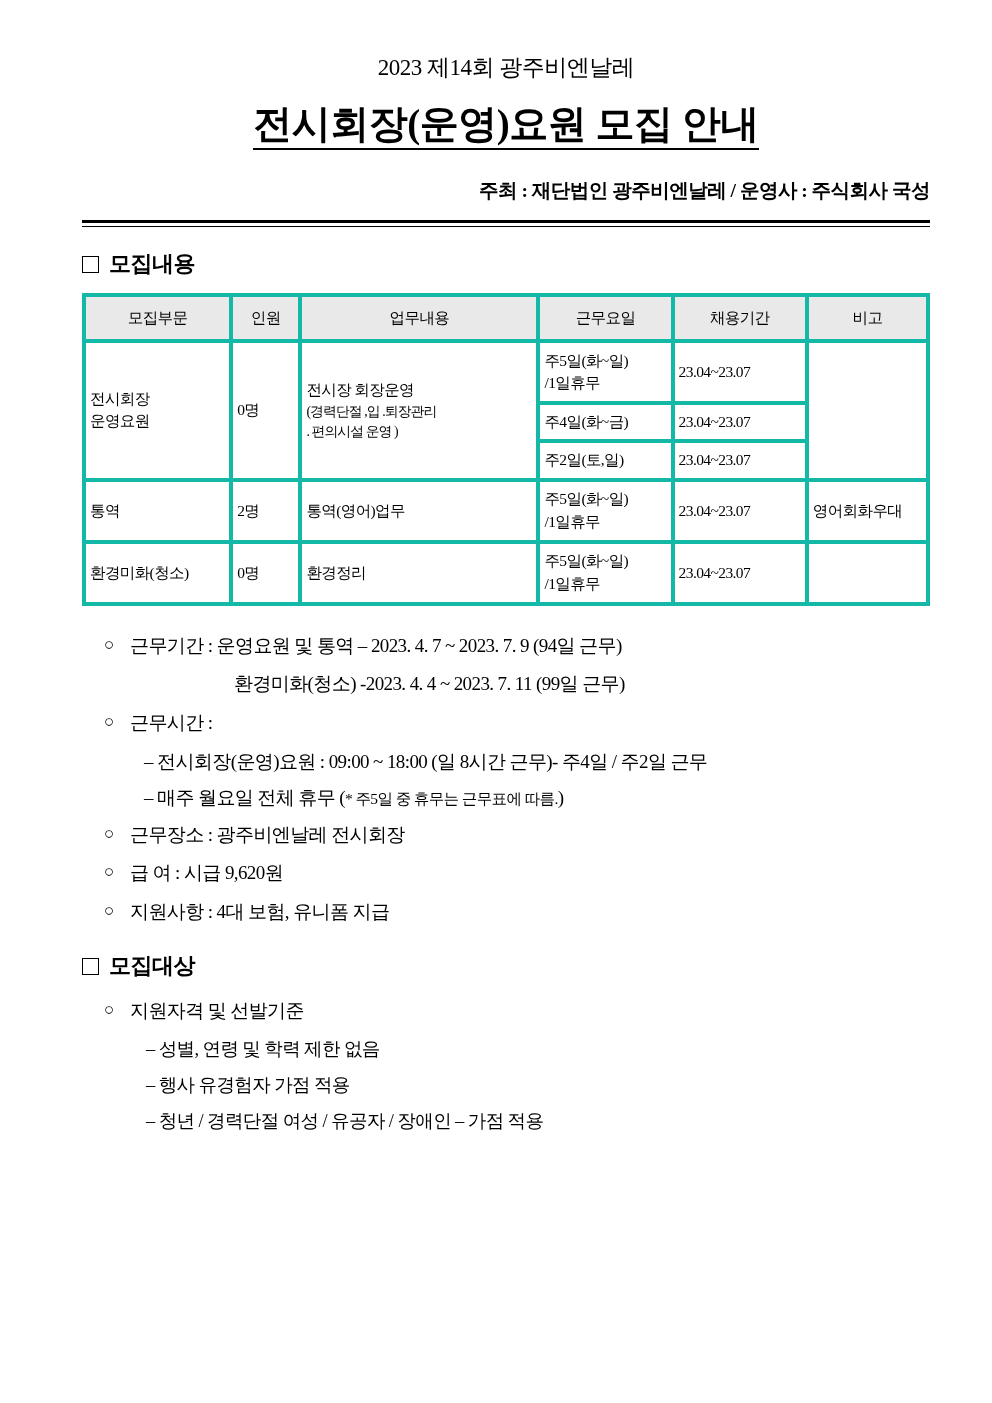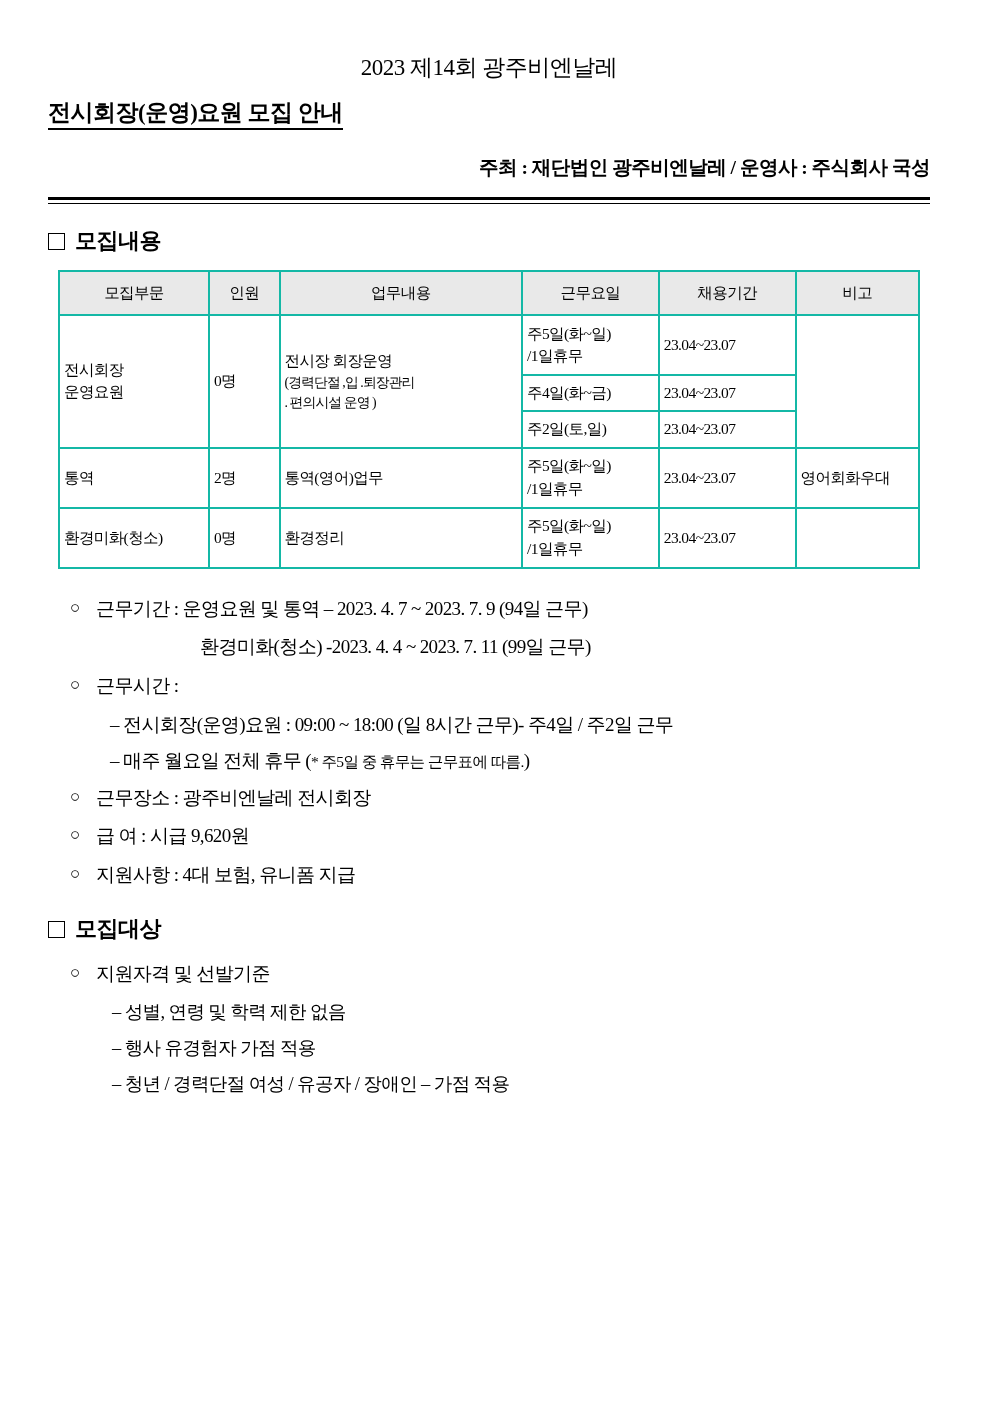--- a/index.html
+++ b/index.html
@@ -17,7 +17,7 @@
     width: 992px;
     min-height: 1403px;
     box-sizing: border-box;
-    padding: 52px 62px 30px 48px;
+    padding: 52px 62px 30px 82px;
     position: relative;
   }
 

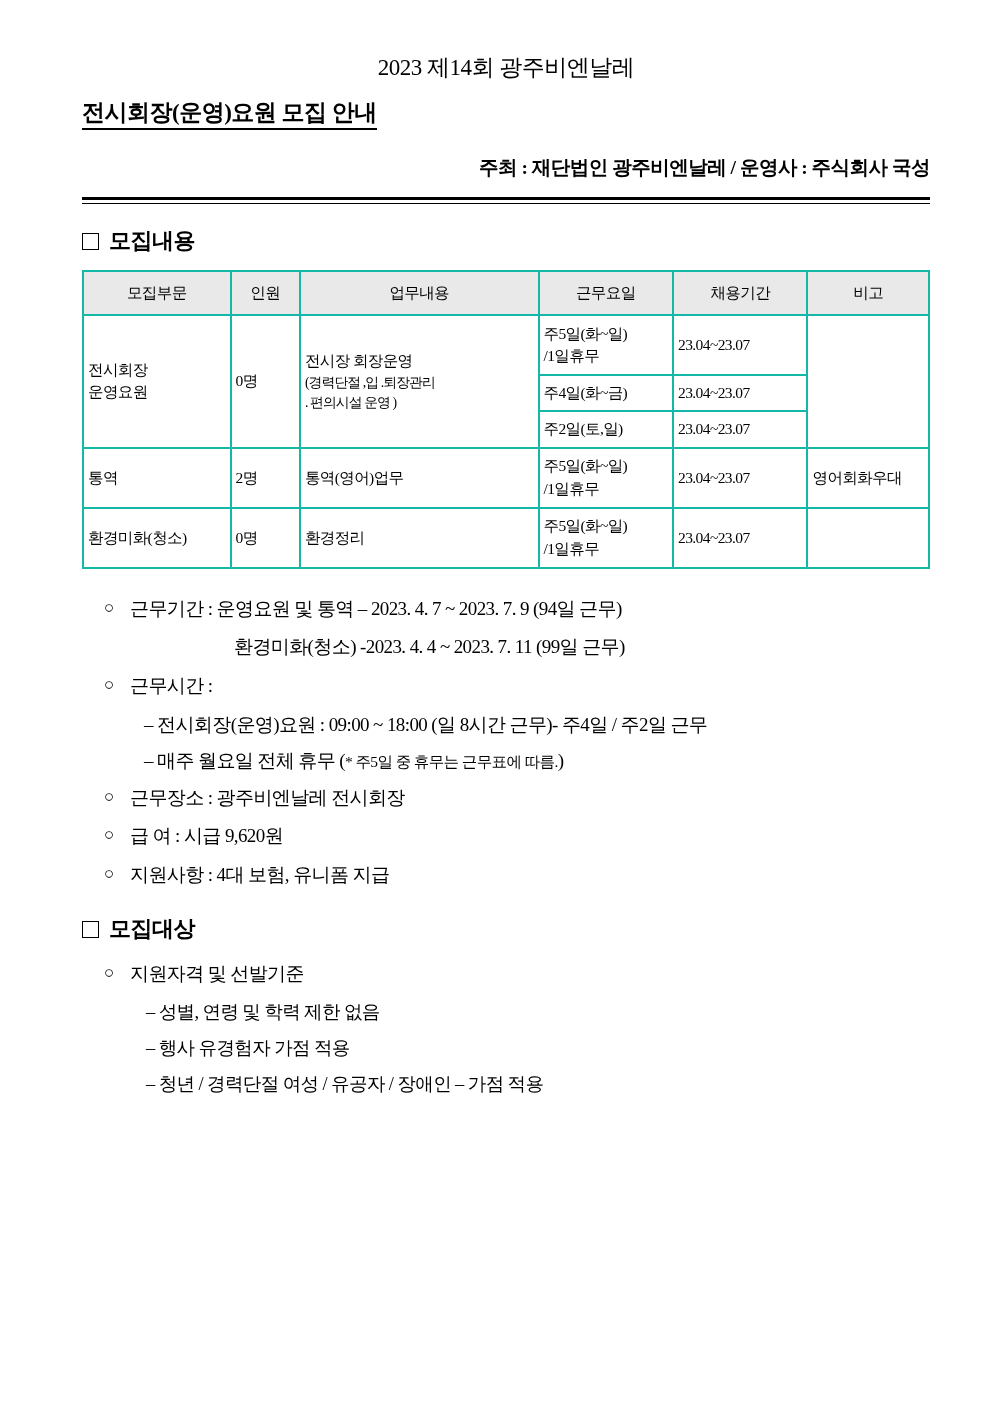--- a/index.html
+++ b/index.html
@@ -30,7 +30,8 @@
     font-weight: 400;
   }
   .doc-title {
-    font-size: 23px;
+    text-align: center;
+    font-size: 39px;
     font-weight: 700;
     letter-spacing: -0.5px;
     margin: 0 0 26px 0;

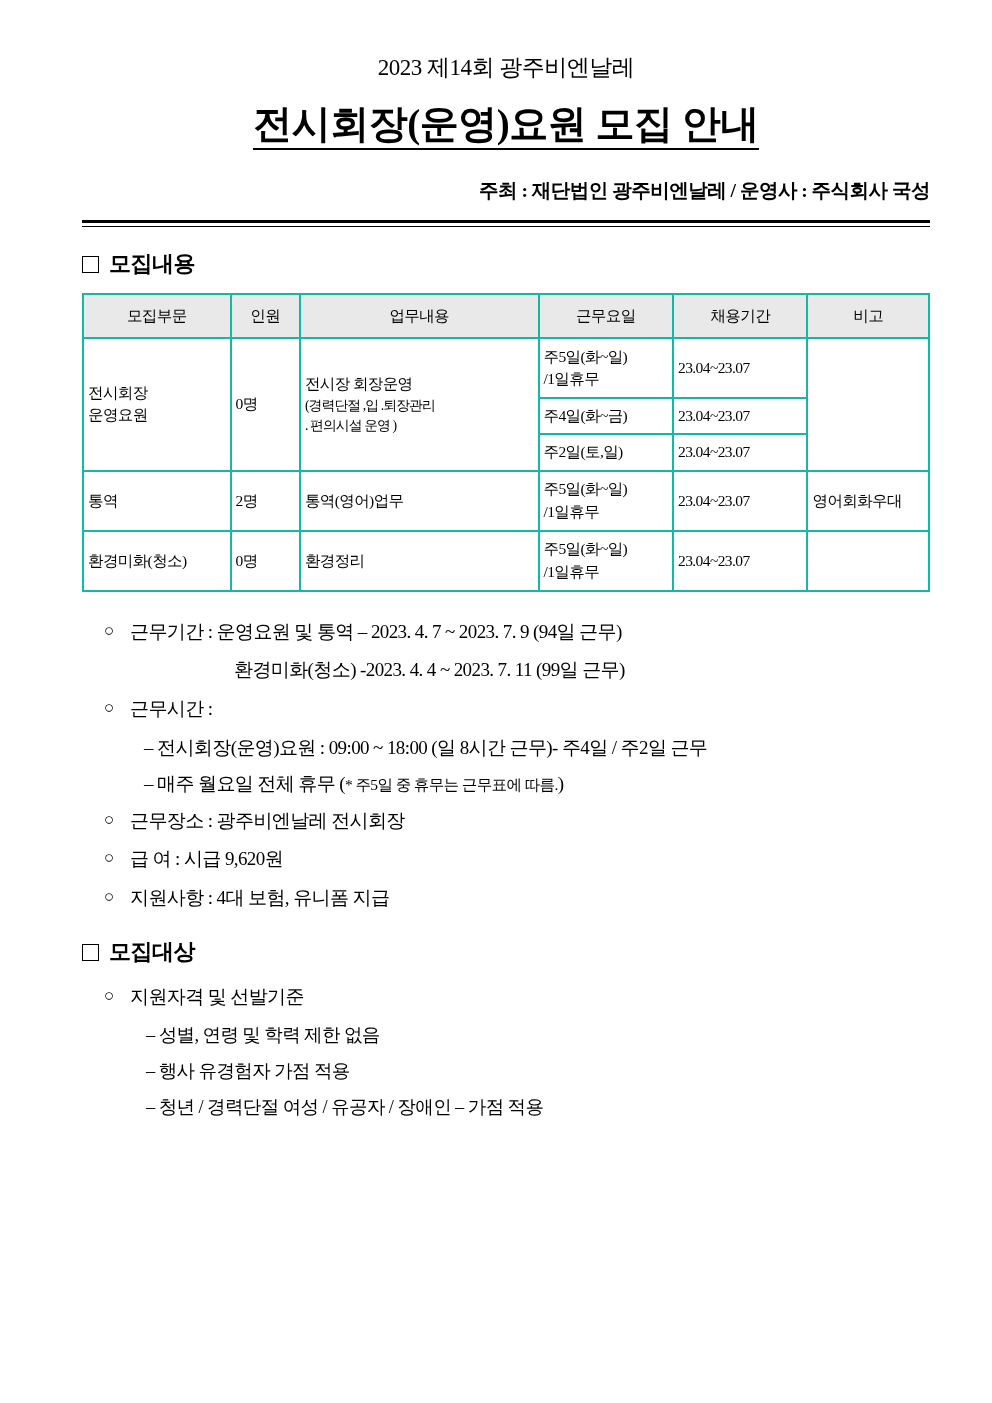--- a/index.html
+++ b/index.html
@@ -95,7 +95,7 @@
   }
   table.recruit th,
   table.recruit td {
-    border: 2px solid #14b8a6;
+    border: 4px solid #14b8a6;
     vertical-align: middle;
     padding: 6px 4px;
     letter-spacing: -0.6px;

